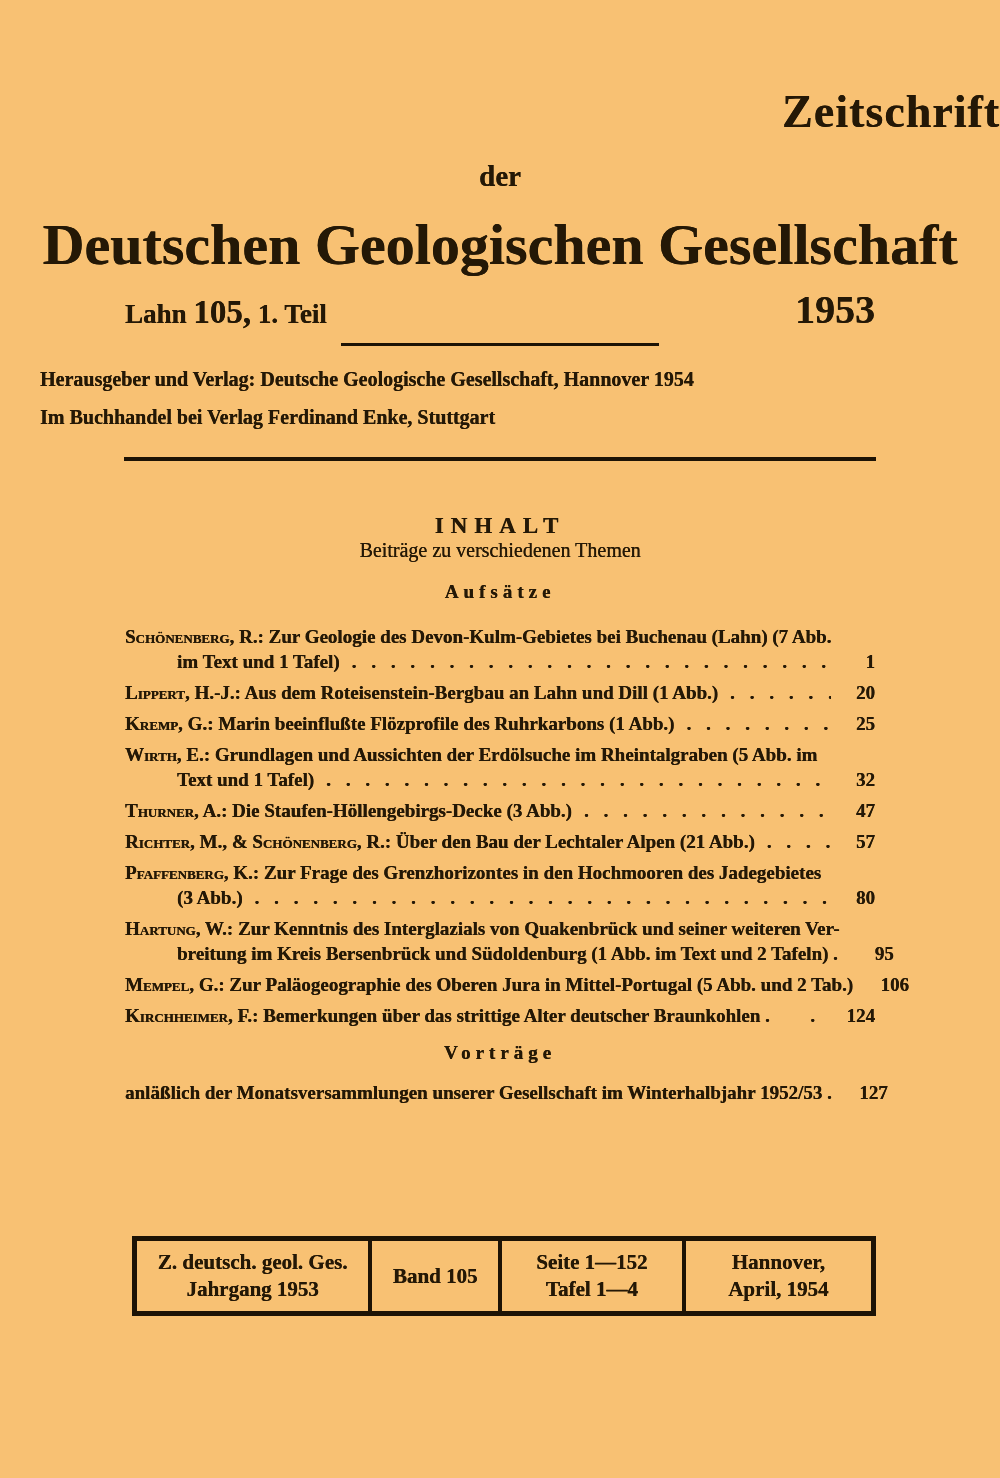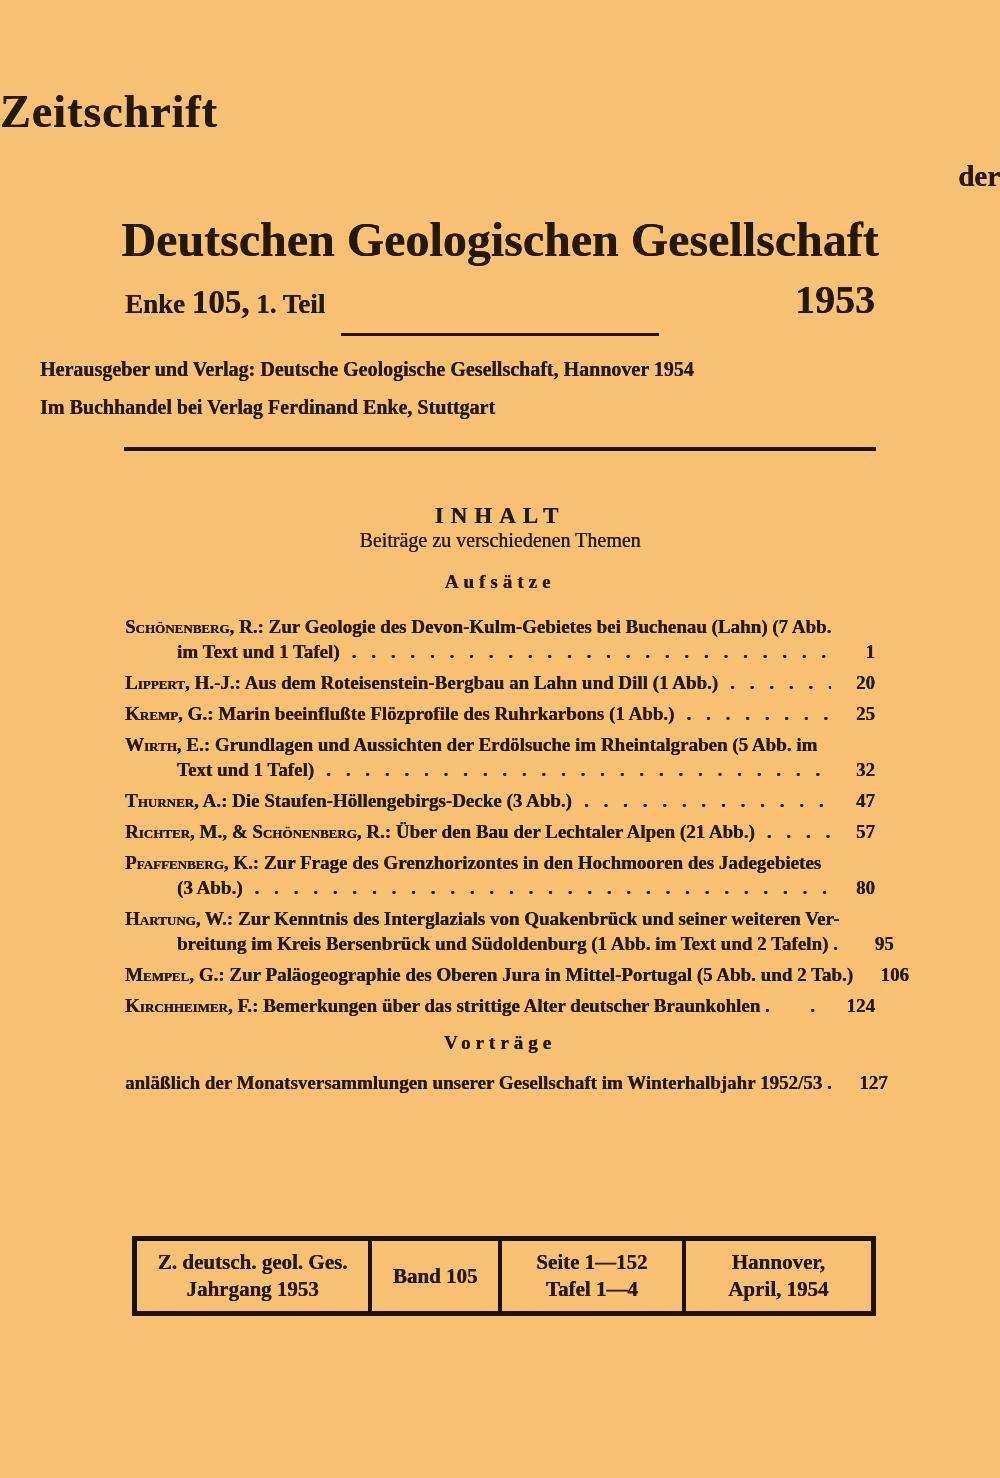--- a/index.html
+++ b/index.html
@@ -15,7 +15,7 @@
   }
   .page{width:1000px;height:1478px;position:relative;}
 
-  .t1{padding-top:88px;text-align:left;font-size:46px;font-weight:bold;letter-spacing:1px;line-height:1.05;}
+  .t1{padding-top:88px;text-align:right;font-size:46px;font-weight:bold;letter-spacing:1px;line-height:1.05;}
   .t2{margin-top:24px;text-align:right;font-size:29px;font-weight:bold;}
   .t3{margin-top:22px;text-align:center;font-size:48px;font-weight:bold;line-height:1.05;}
 

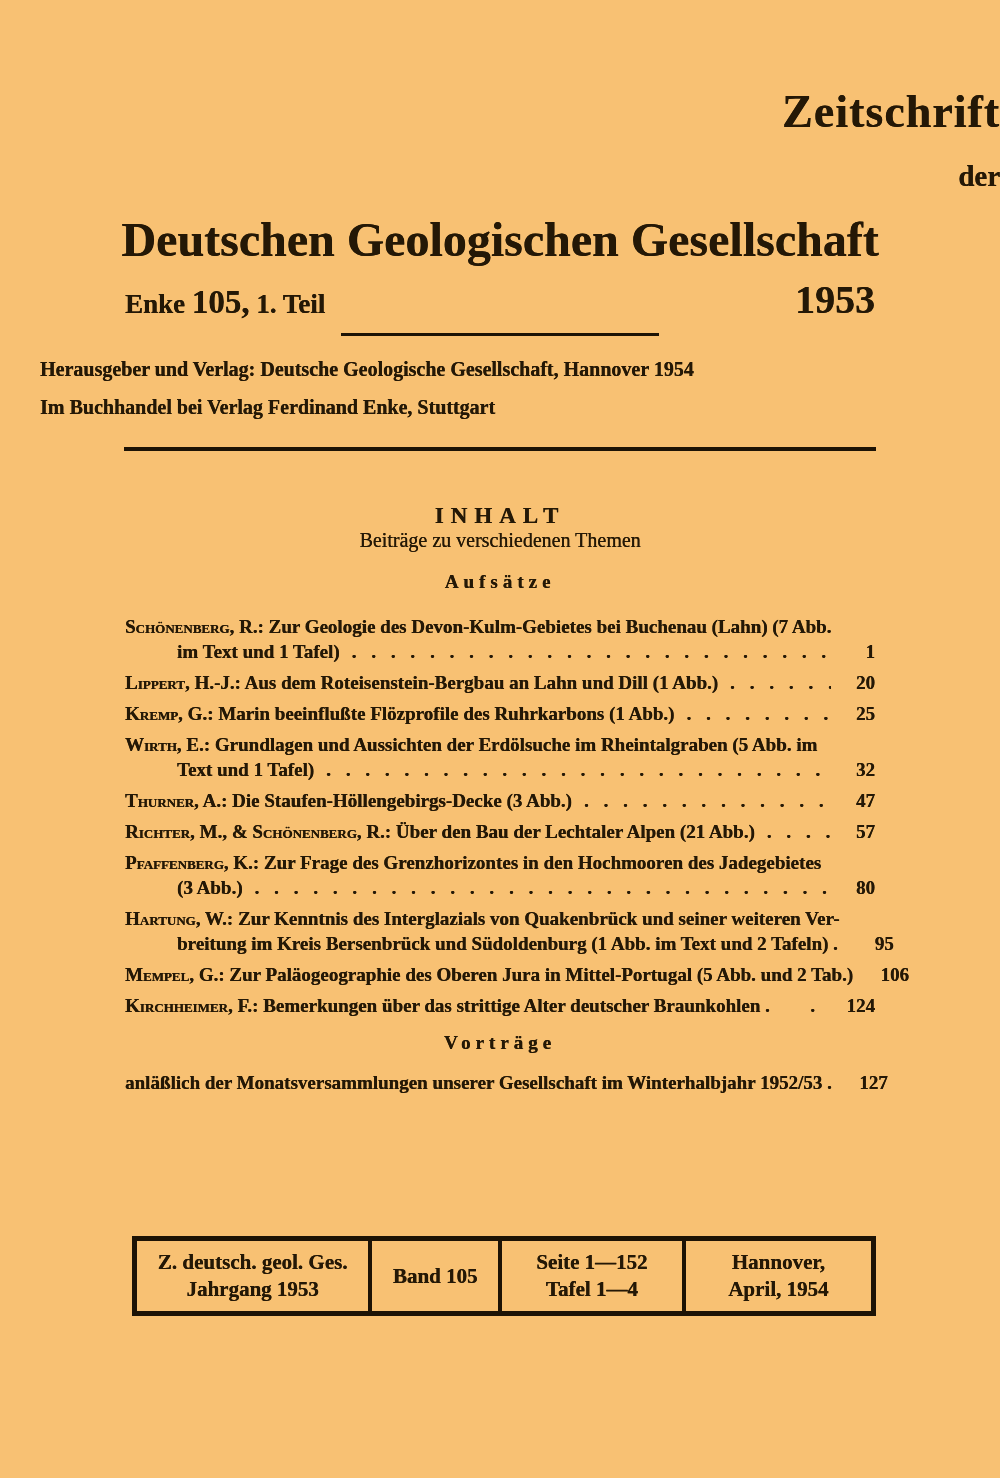--- a/index.html
+++ b/index.html
@@ -16,7 +16,7 @@
   .page{width:1000px;height:1478px;position:relative;}
 
   .t1{padding-top:88px;text-align:right;font-size:46px;font-weight:bold;letter-spacing:1px;line-height:1.05;}
-  .t2{margin-top:24px;text-align:right;font-size:29px;font-weight:bold;}
+  .t2{margin-top:24px;text-align:center;font-size:29px;font-weight:bold;}
   .t3{margin-top:22px;text-align:center;font-size:48px;font-weight:bold;line-height:1.05;}
 
   .band-row{display:flex;justify-content:space-between;align-items:baseline;margin:10px 125px 0;}

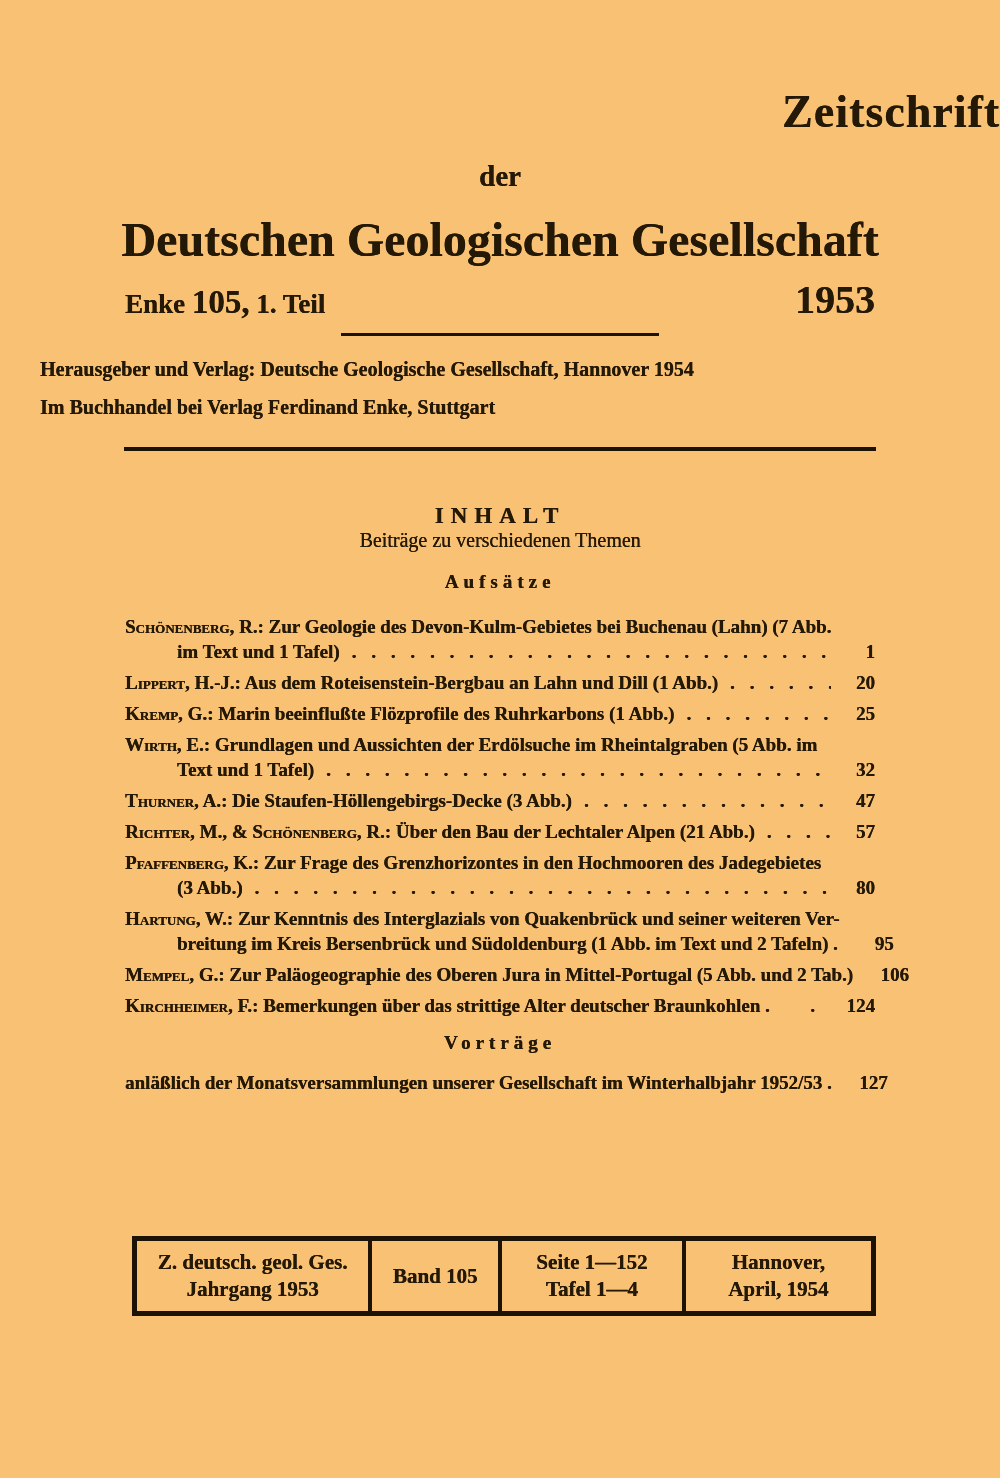--- a/index.html
+++ b/index.html
@@ -17,7 +17,7 @@
 
   .t1{padding-top:88px;text-align:right;font-size:46px;font-weight:bold;letter-spacing:1px;line-height:1.05;}
   .t2{margin-top:24px;text-align:center;font-size:29px;font-weight:bold;}
-  .t3{margin-top:22px;text-align:center;font-size:48px;font-weight:bold;line-height:1.05;}
+  .t3{margin-top:22px;text-align:center;font-size:58px;font-weight:bold;line-height:1.05;}
 
   .band-row{display:flex;justify-content:space-between;align-items:baseline;margin:10px 125px 0;}
   .band-left{font-size:27px;font-weight:bold;}

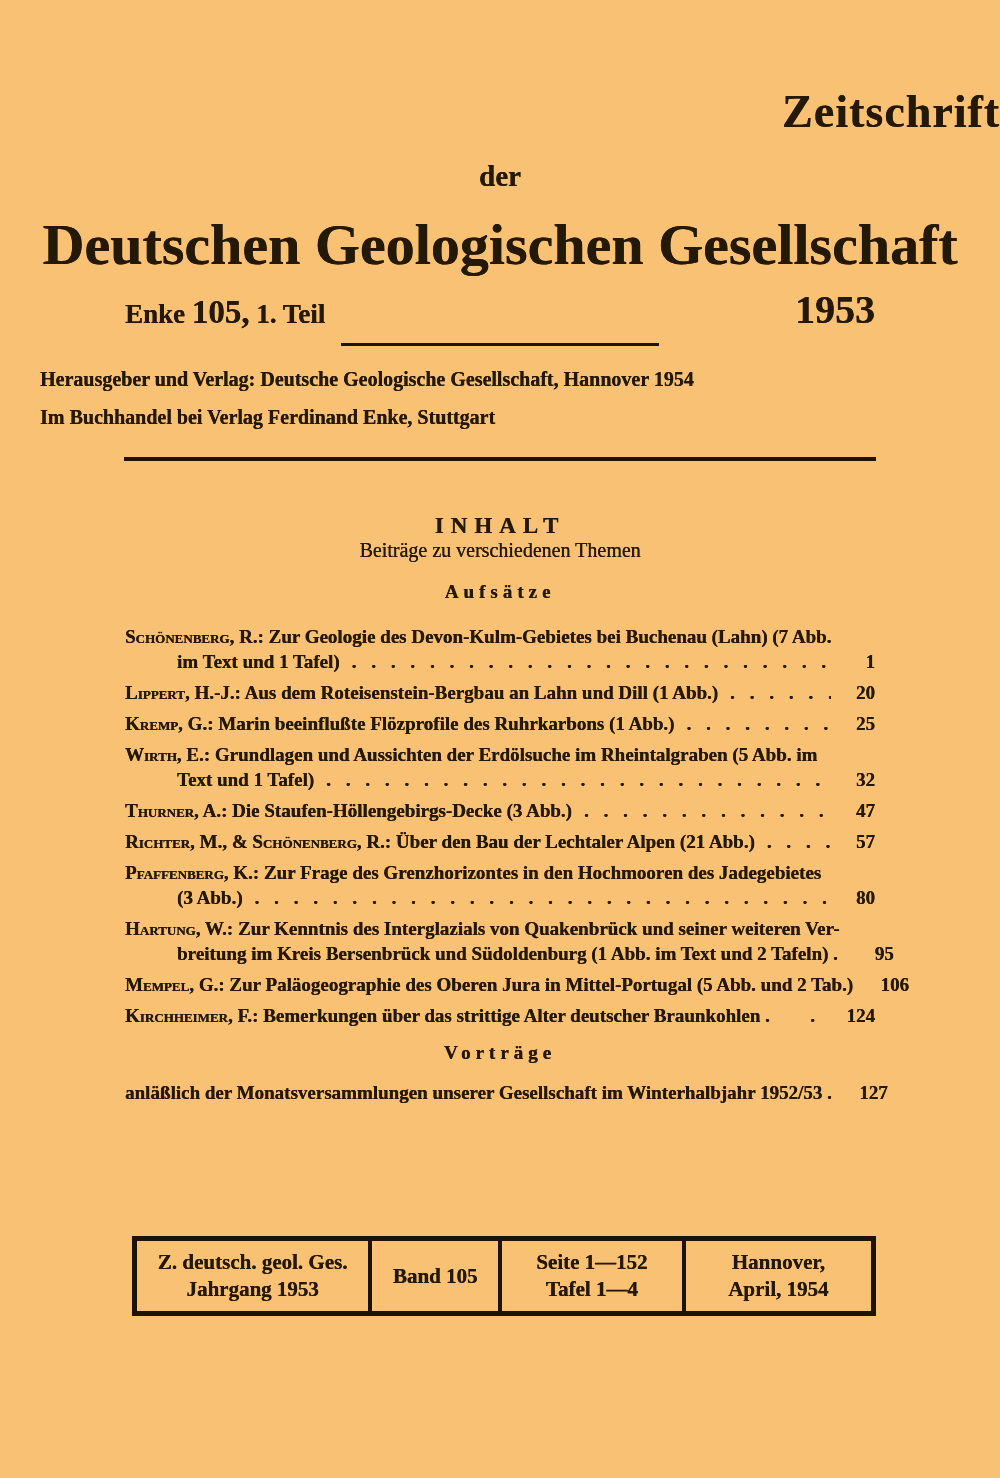--- a/index.html
+++ b/index.html
@@ -75,7 +75,7 @@
 
   <div class="band-row">
     <div class="band-left">
-      <span>Enke</span>
+      <span>Lahn</span>
       <span class="band-num">105,</span>
       <span>1. Teil</span>
     </div>

